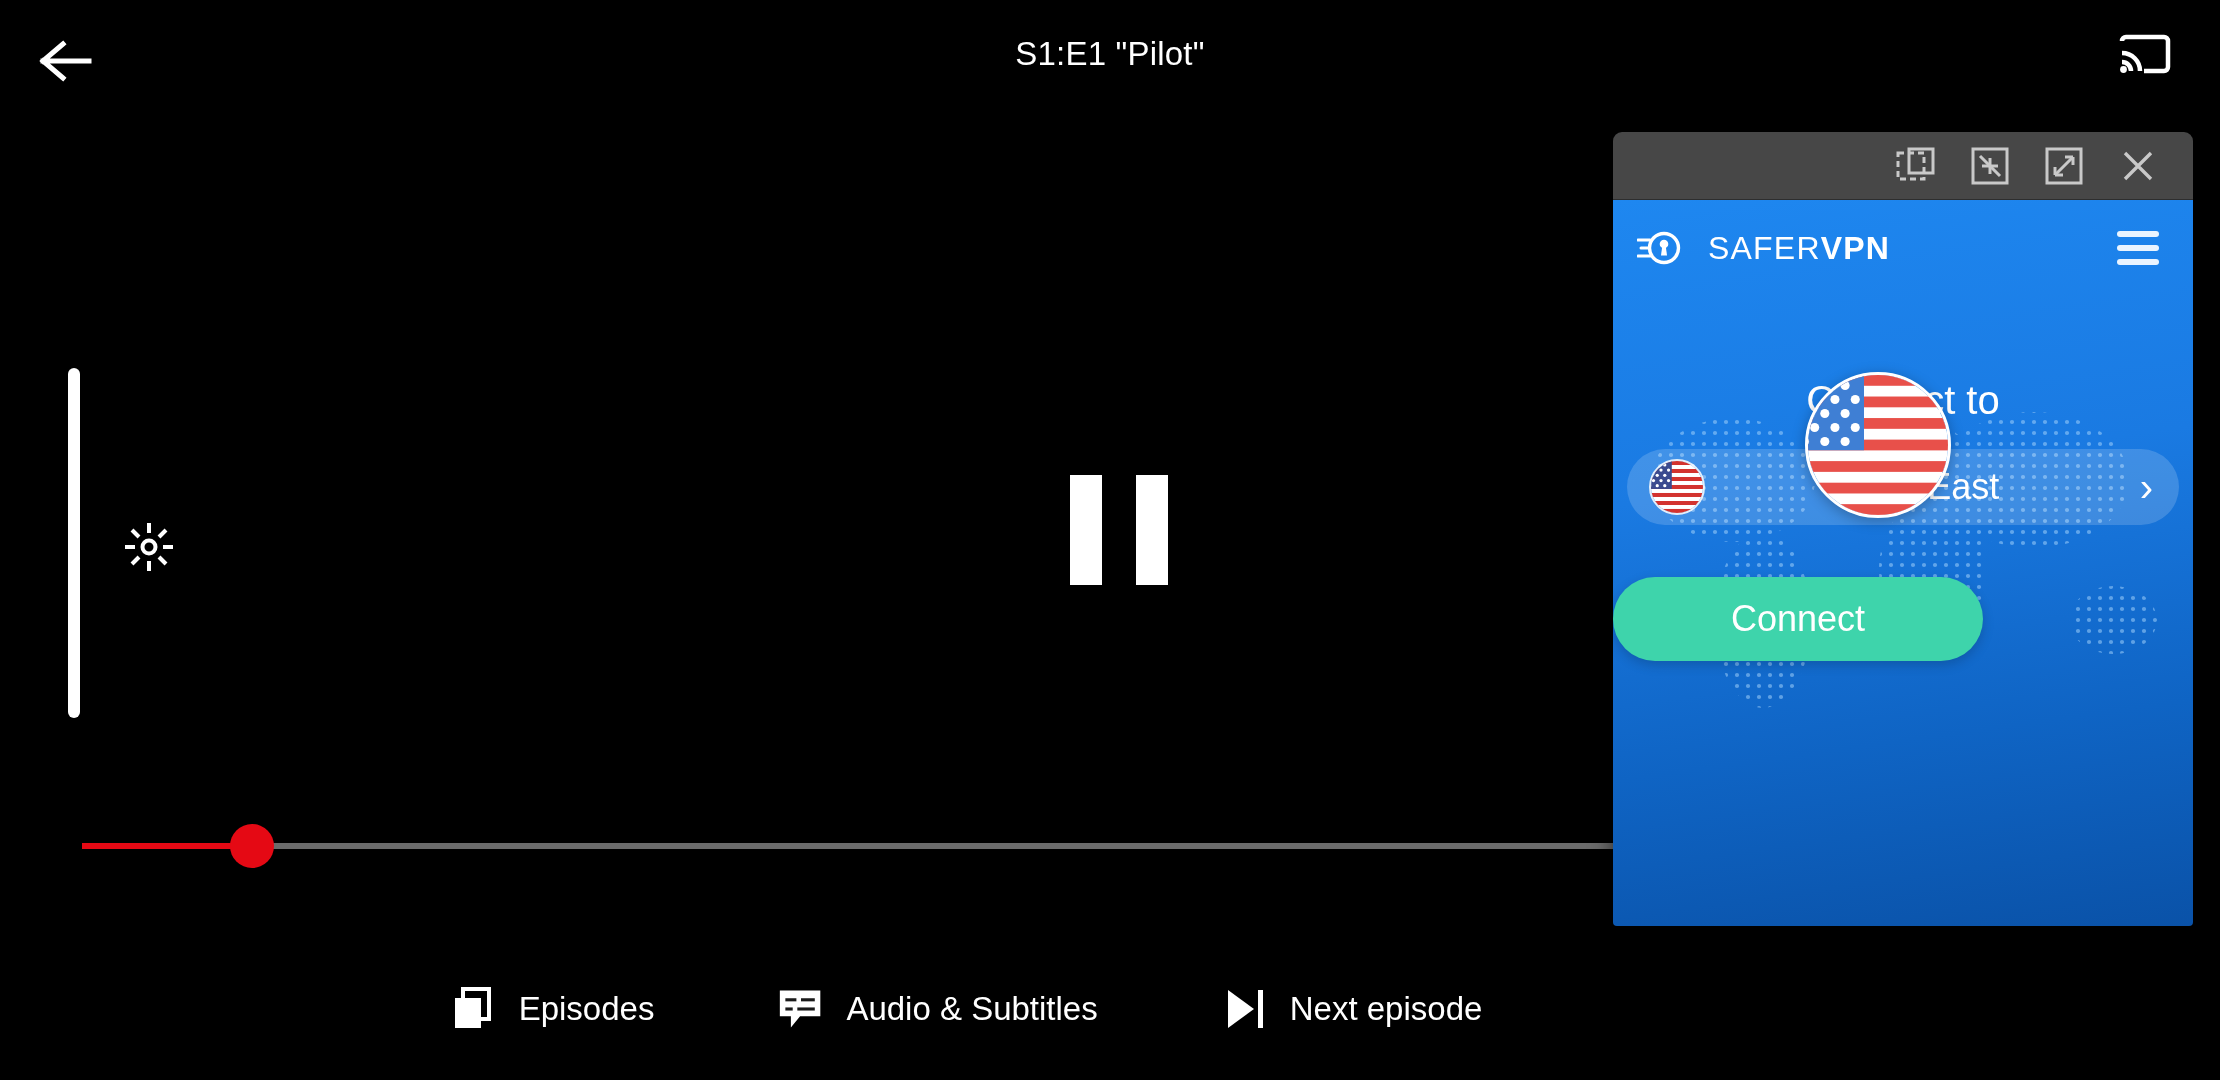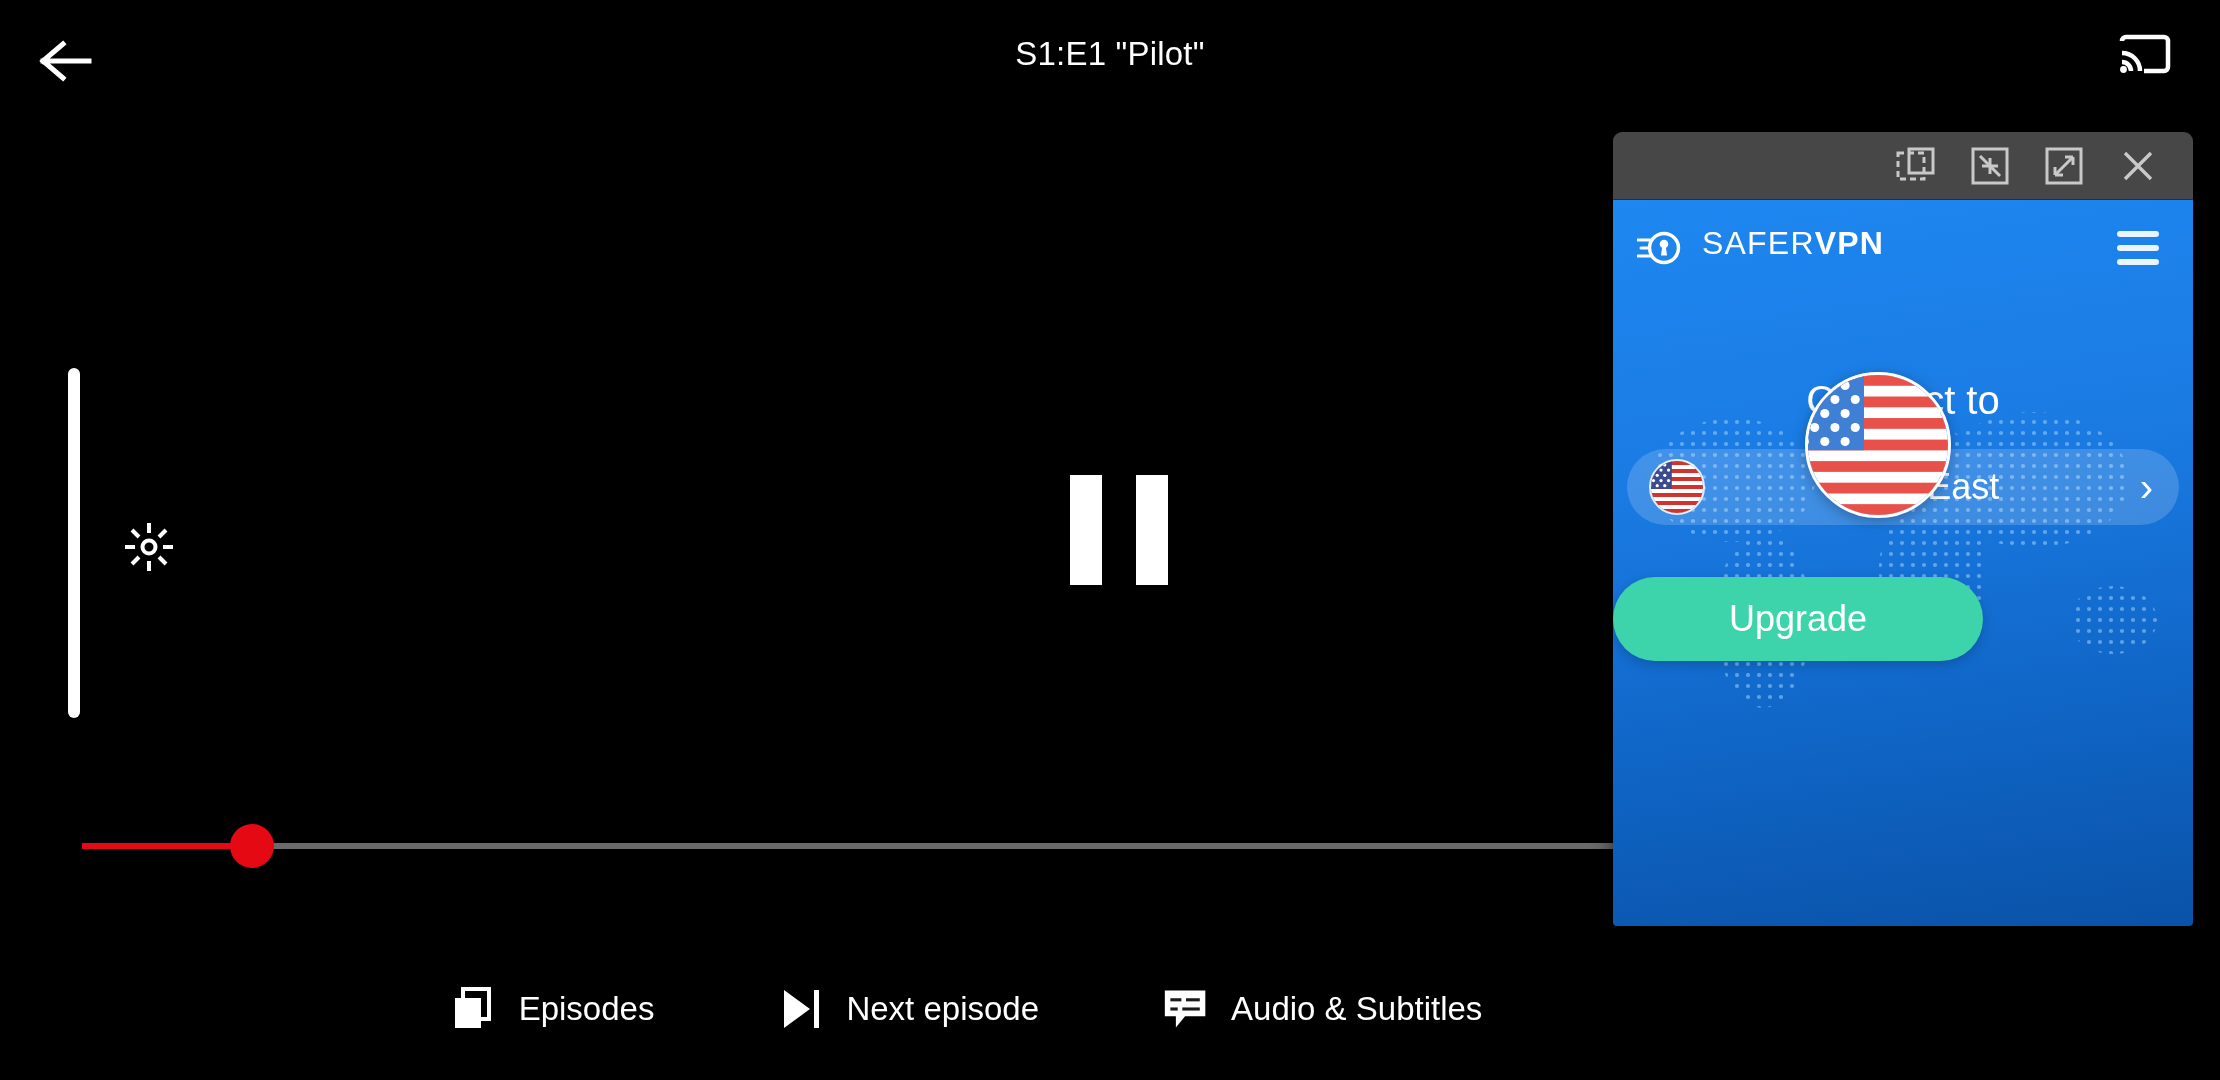--- a/index.html
+++ b/index.html
@@ -123,7 +123,7 @@
     height:96px; display:flex; align-items:center;
     justify-content:space-between; padding:0 28px 0 24px;
   }
-  .logo-row { display:flex; align-items:flex-start; gap:19px; }
+  .logo-row { display:flex; align-items:center; gap:25px; }
   .logo-text { color:#fff; font-size:32px; letter-spacing:1.2px; }
   .logo-text .lt-bold { font-weight:bold; }
   .hamburger { display:flex; flex-direction:column; gap:8px; cursor:pointer; padding:6px; }

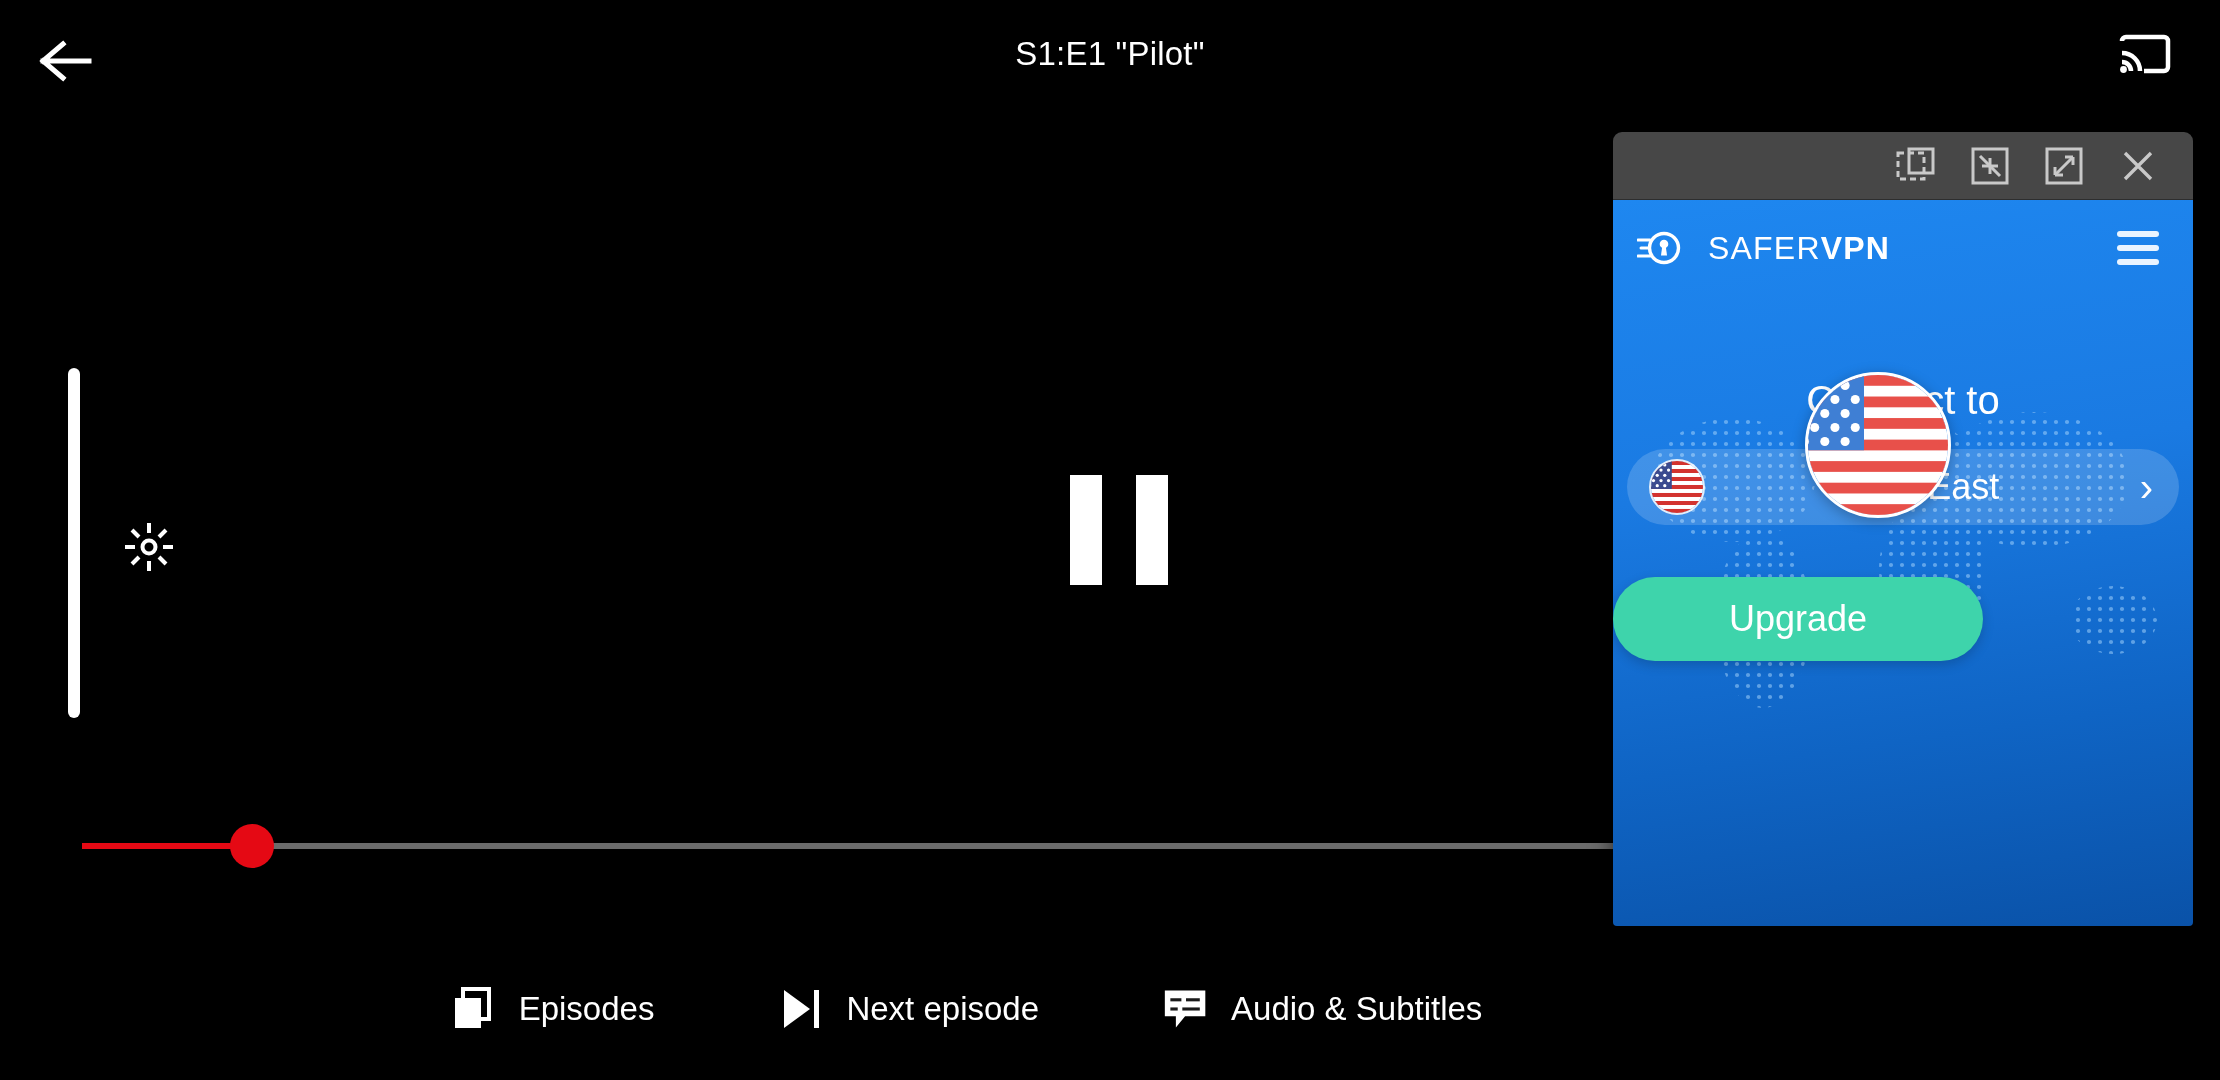--- a/index.html
+++ b/index.html
@@ -444,7 +444,7 @@
       </div>
 
 
-      <button class="connect-btn">Upgrade</button>
+      <button class="connect-btn">Connect</button>
     </div>
   </div>
 

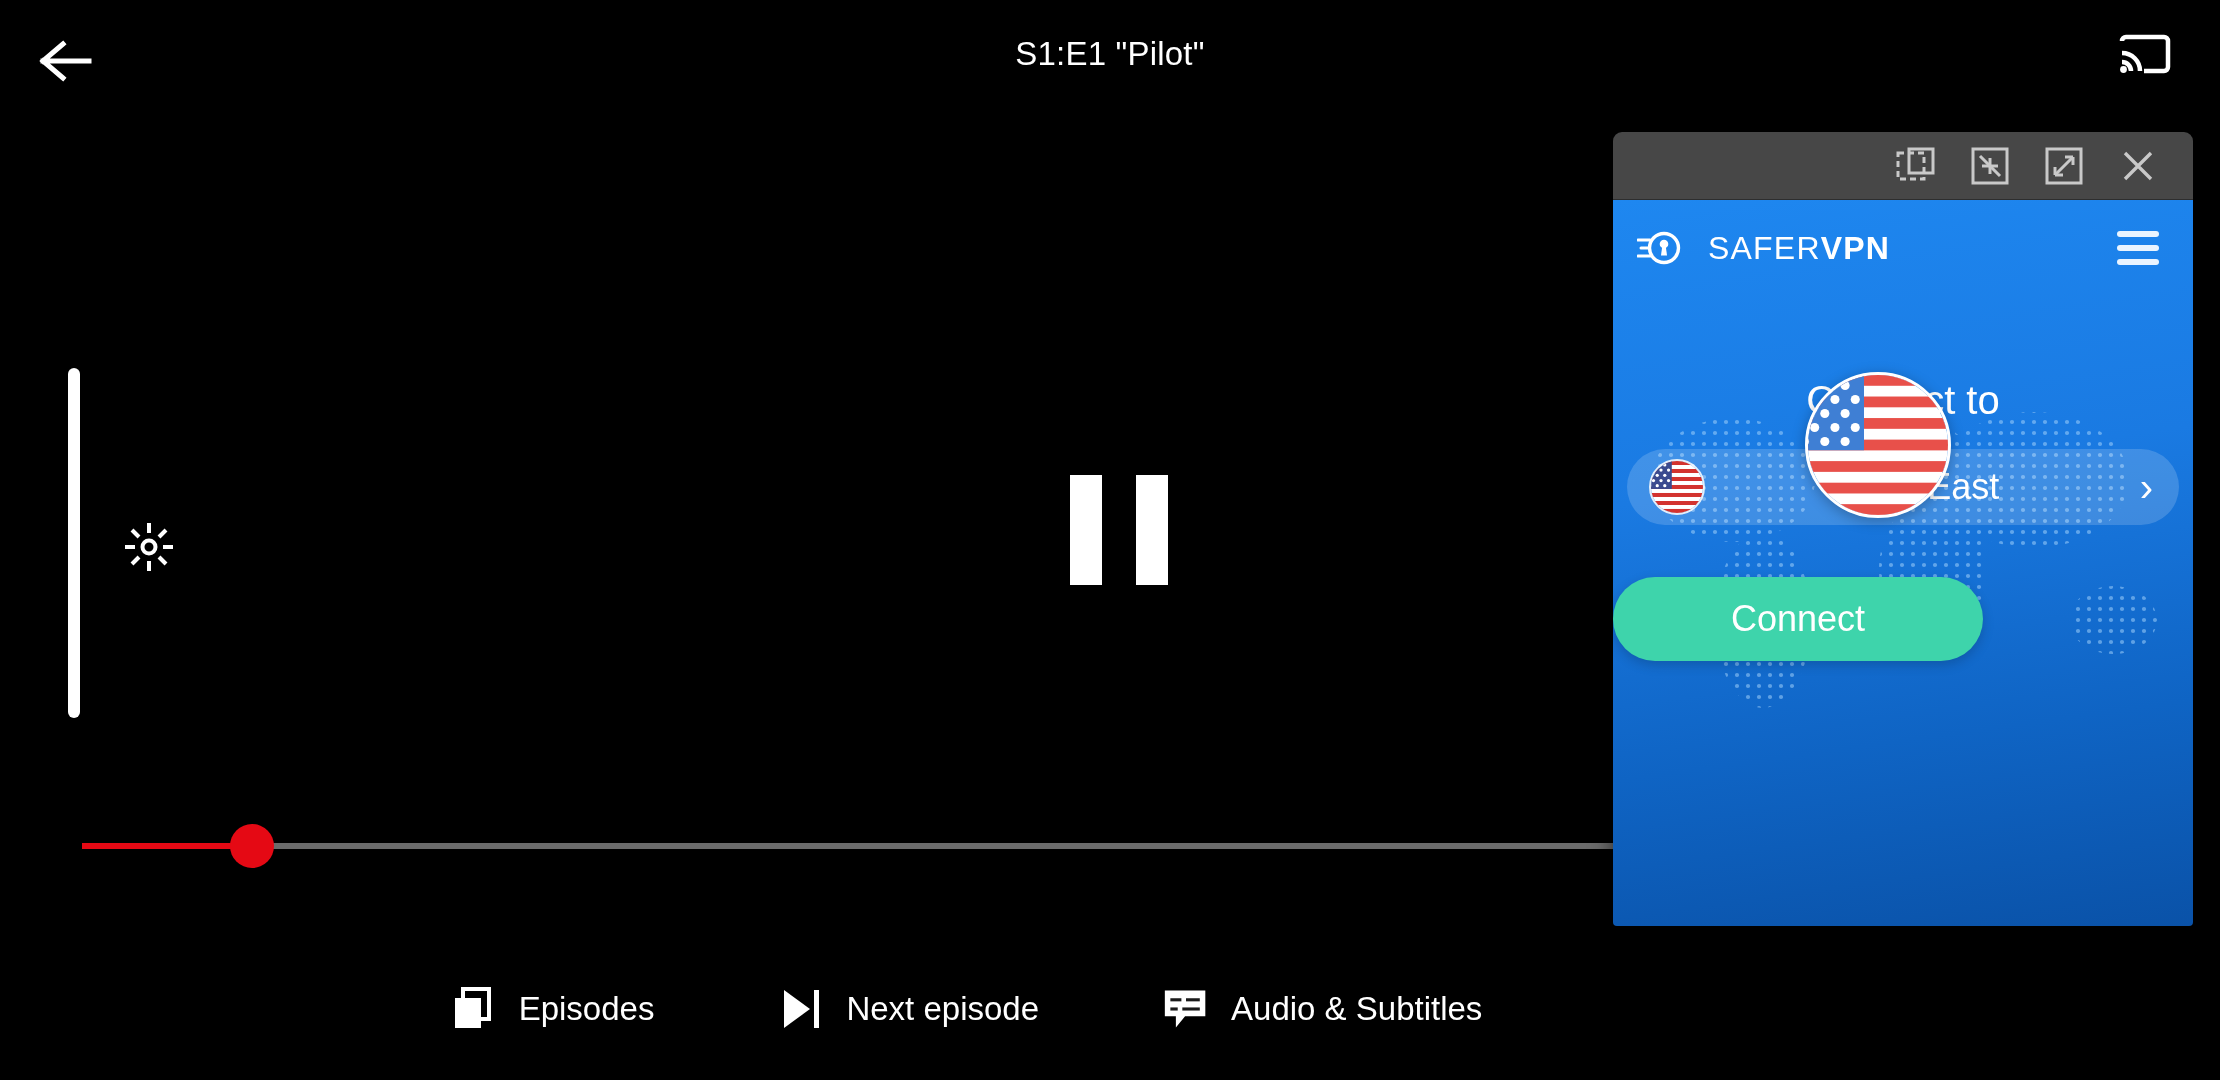--- a/index.html
+++ b/index.html
@@ -255,16 +255,6 @@
 
     <div class="bottom-item">
       <span class="bottom-ic">
-        <svg width="46" height="44" viewBox="0 0 46 44">
-          <path d="M6 3 L32 22 L6 41 Z" fill="#fff"></path>
-          <rect x="36" y="3" width="5" height="38" fill="#fff"></rect>
-        </svg>
-      </span>
-      <span>Next episode</span>
-    </div>
-
-    <div class="bottom-item">
-      <span class="bottom-ic">
         <svg width="50" height="44" viewBox="0 0 50 44">
           <path d="M2 2 H46 V30 H24 L14 42 V30 H2 Z" fill="#fff"></path>
           <g stroke="#1a1a1a" stroke-width="3.4">
@@ -276,6 +266,16 @@
         </svg>
       </span>
       <span>Audio &amp; Subtitles</span>
+    </div>
+
+    <div class="bottom-item">
+      <span class="bottom-ic">
+        <svg width="46" height="44" viewBox="0 0 46 44">
+          <path d="M6 3 L32 22 L6 41 Z" fill="#fff"></path>
+          <rect x="36" y="3" width="5" height="38" fill="#fff"></rect>
+        </svg>
+      </span>
+      <span>Next episode</span>
     </div>
   </div>
 

